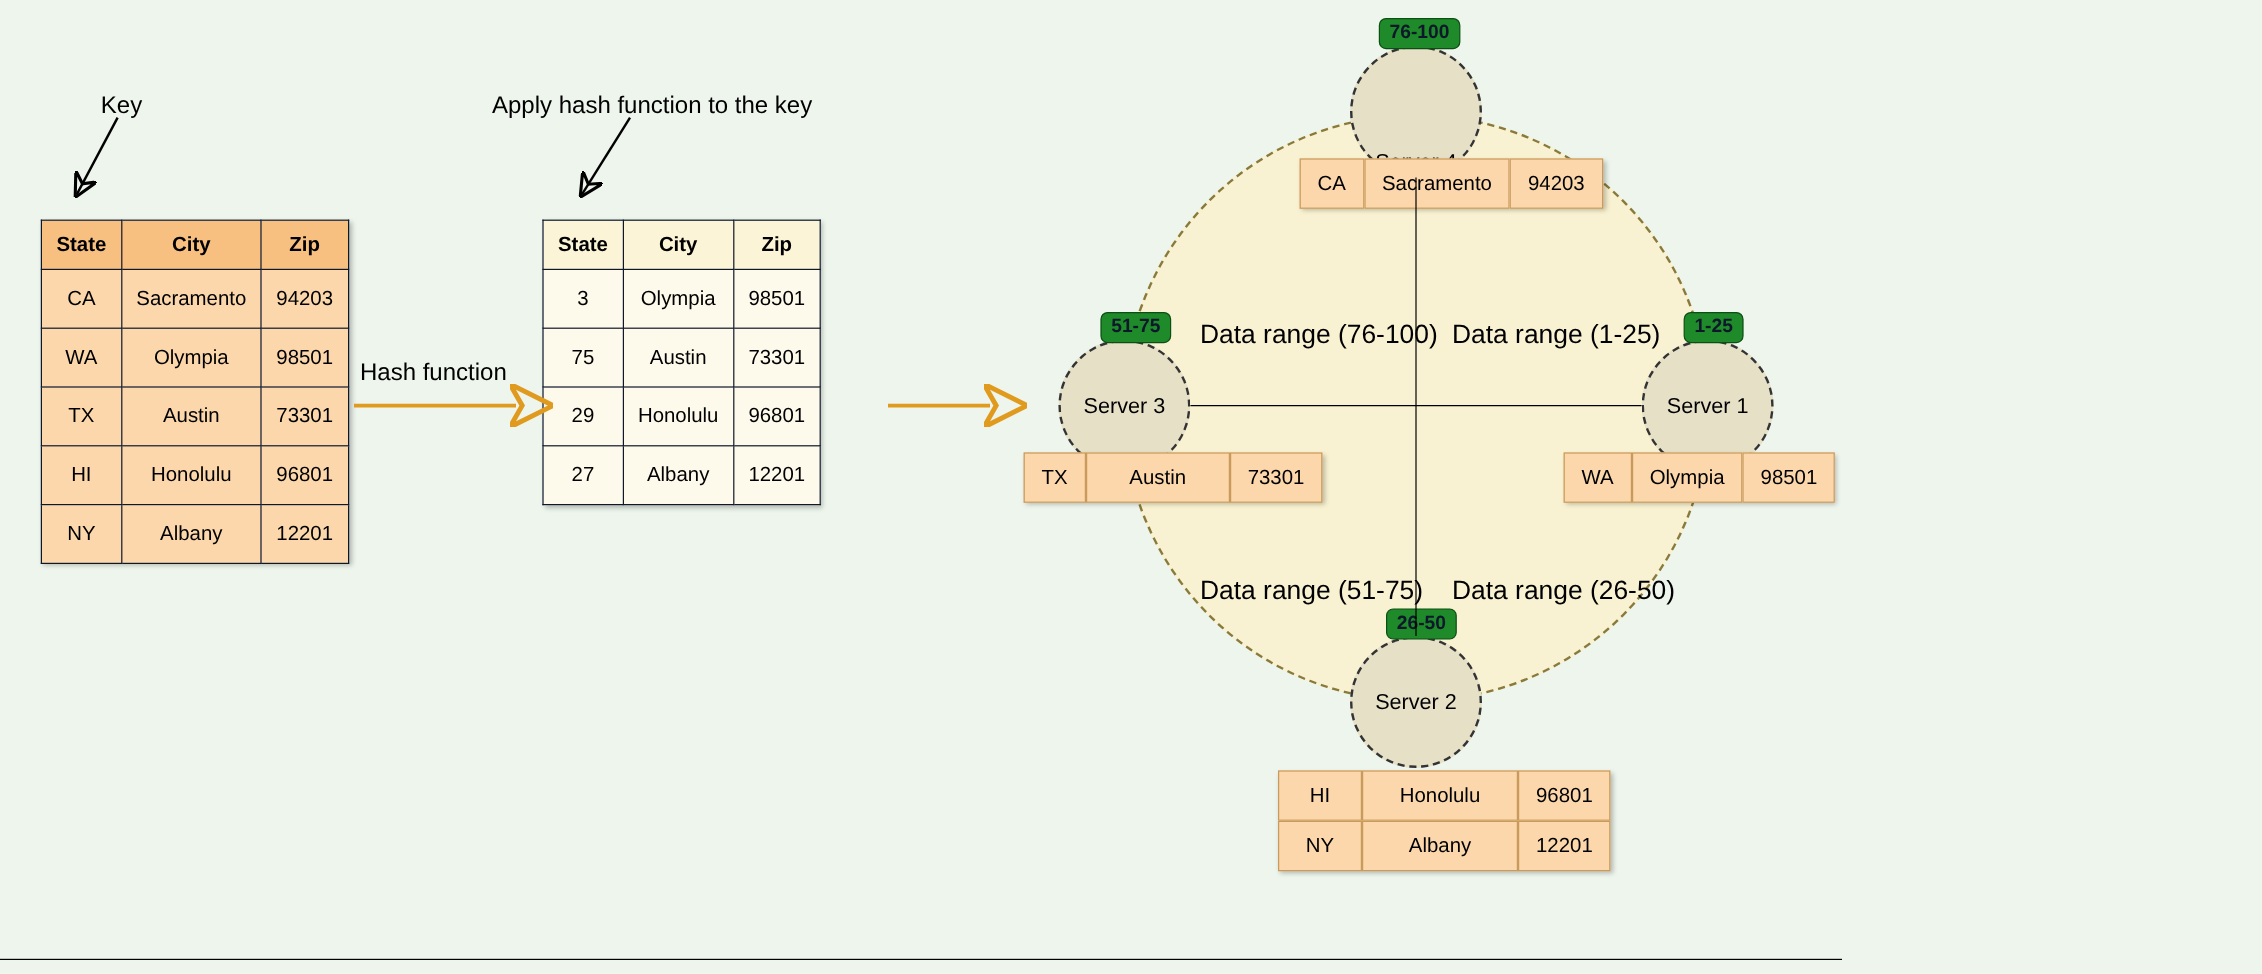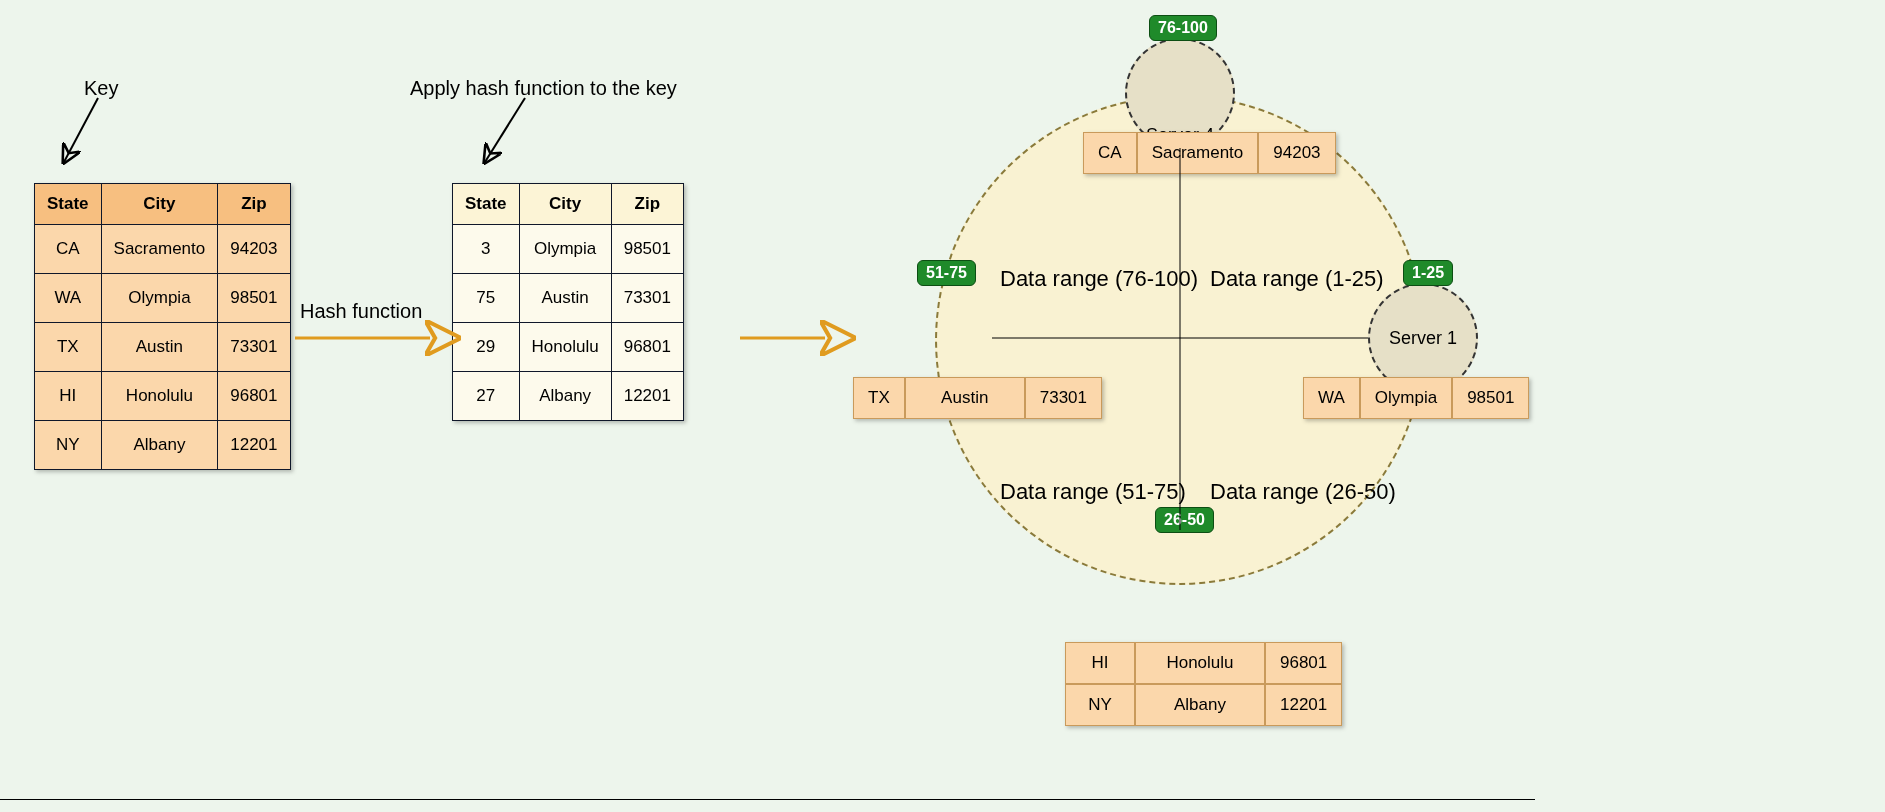--- a/index.html
+++ b/index.html
@@ -78,7 +78,7 @@
   .badge {
     position: absolute;
     background: #1f8a2a;
-    color: #ffffff;
+    color: #0f172a;
     font-weight: bold;
     border: 1px solid #0c4e13;
     border-radius: 6px;

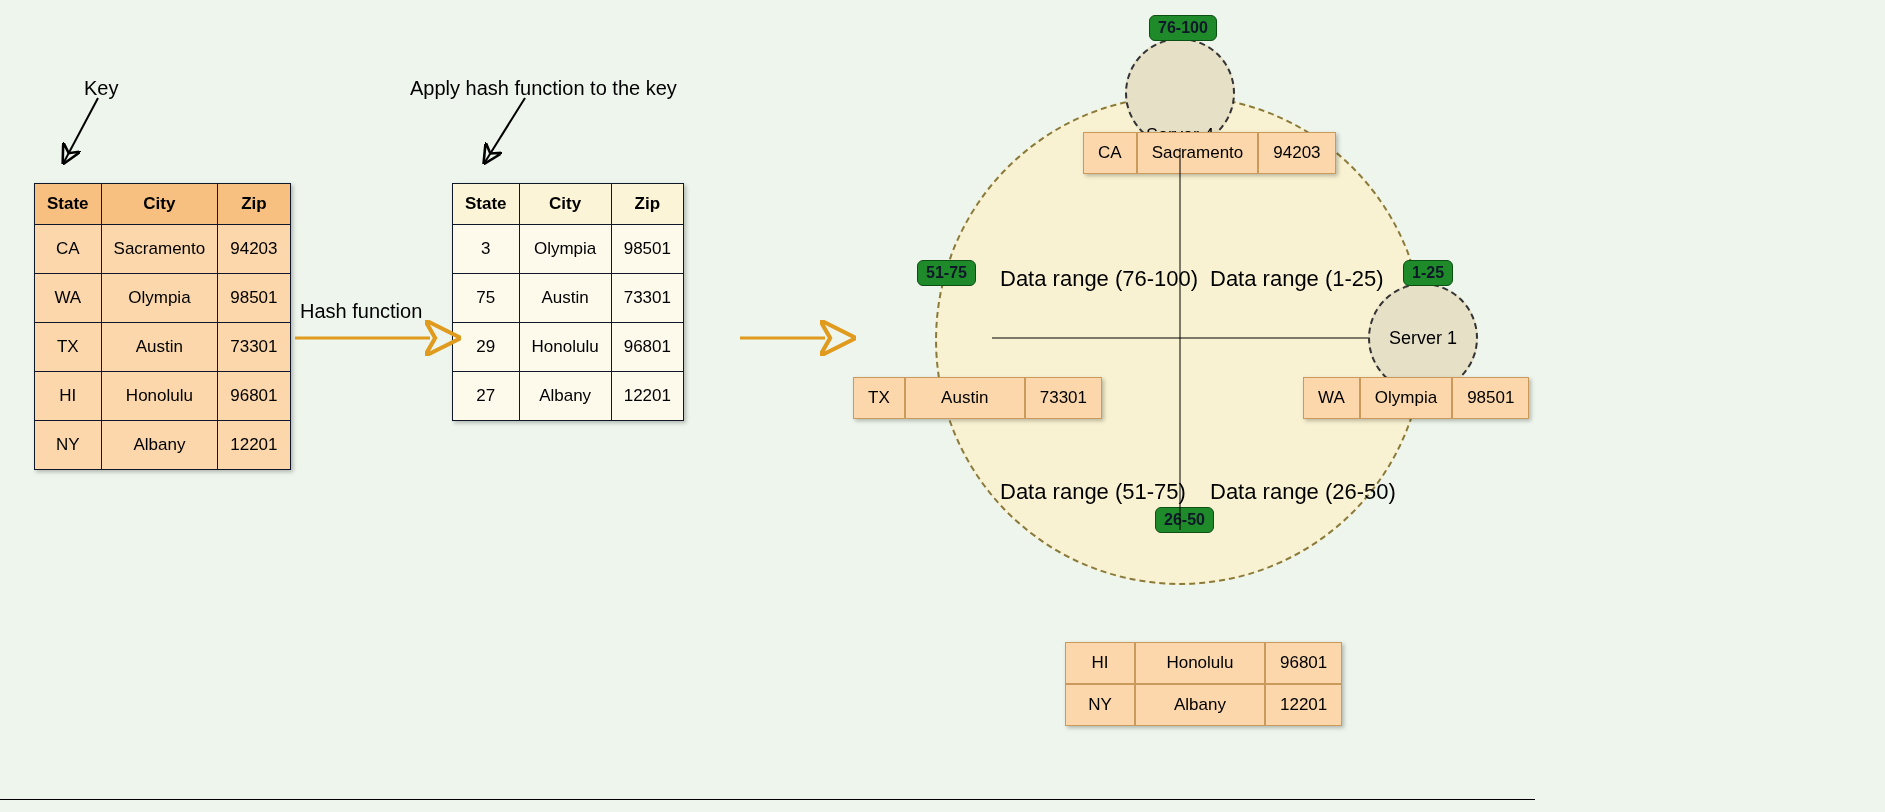--- a/index.html
+++ b/index.html
@@ -210,6 +210,9 @@
 
   <div class="badge" style="left:1155px; top:507px;">26-50</div>
 
+  <div class="server-node" style="left:882px; top:283px;">
+      <span>Server 3</span>
+    </div>
   <div class="badge" style="left:917px; top:260px;">51-75</div>
 
   <div class="data-range-label" style="left:1000px; top:222px;">Data range (76-100)</div>

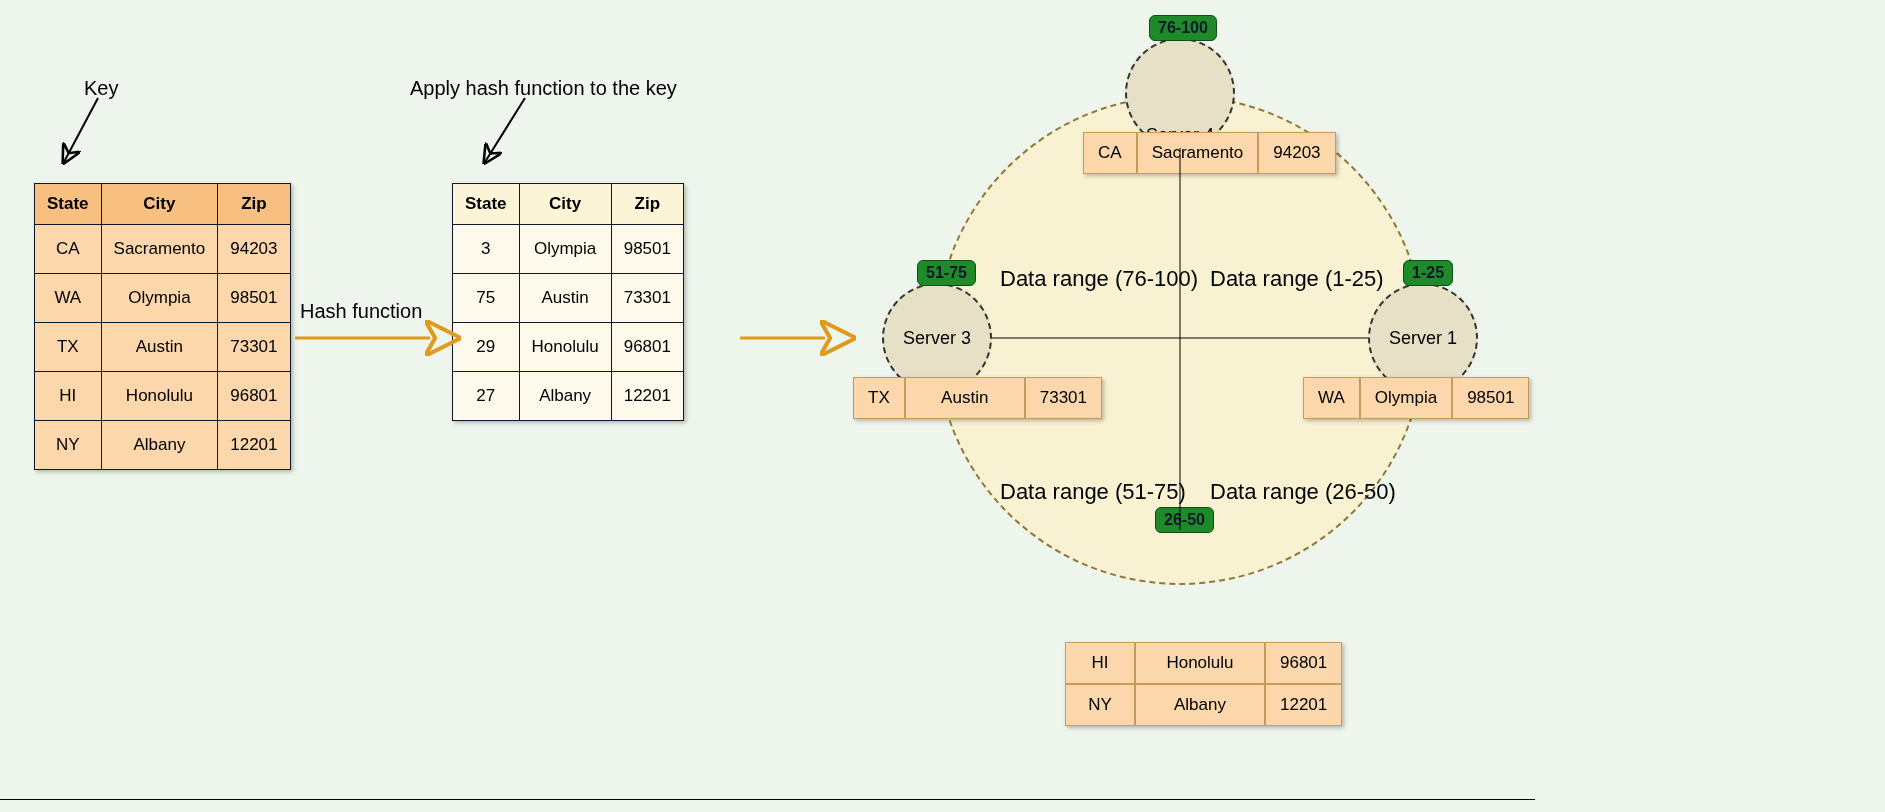--- a/index.html
+++ b/index.html
@@ -208,6 +208,9 @@
     </div>
   <div class="badge" style="left:1403px; top:260px;">1-25</div>
 
+  <div class="server-node" style="left:1125px; top:530px;">
+      <span>Server 2</span>
+    </div>
   <div class="badge" style="left:1155px; top:507px;">26-50</div>
 
   <div class="server-node" style="left:882px; top:283px;">

